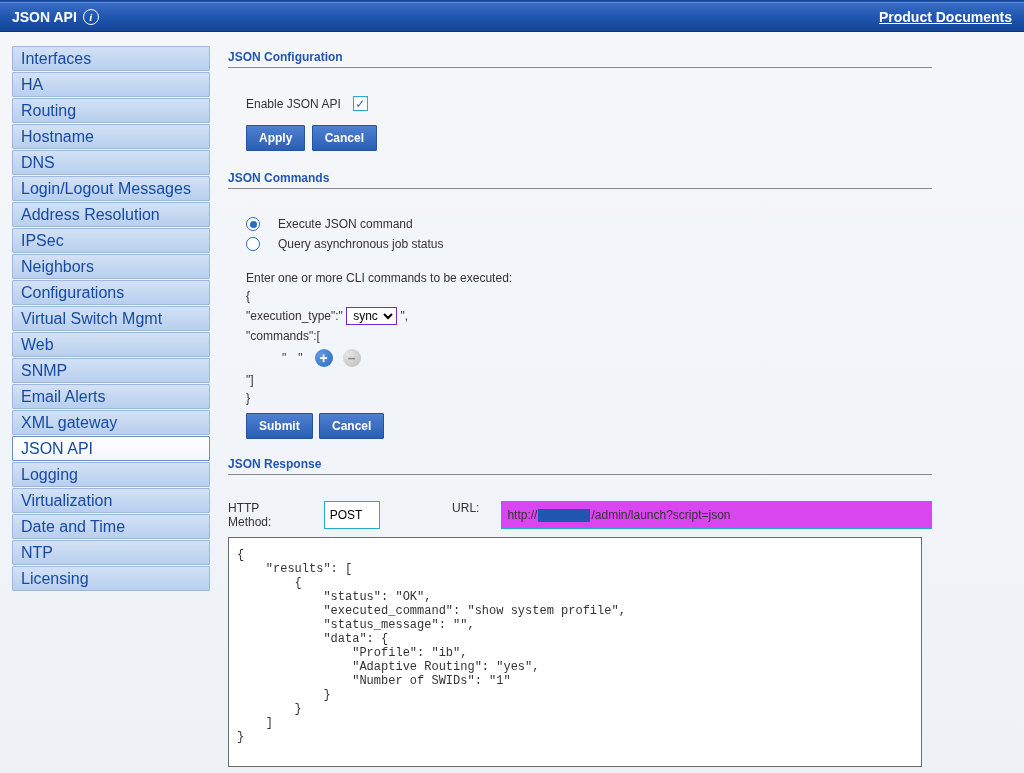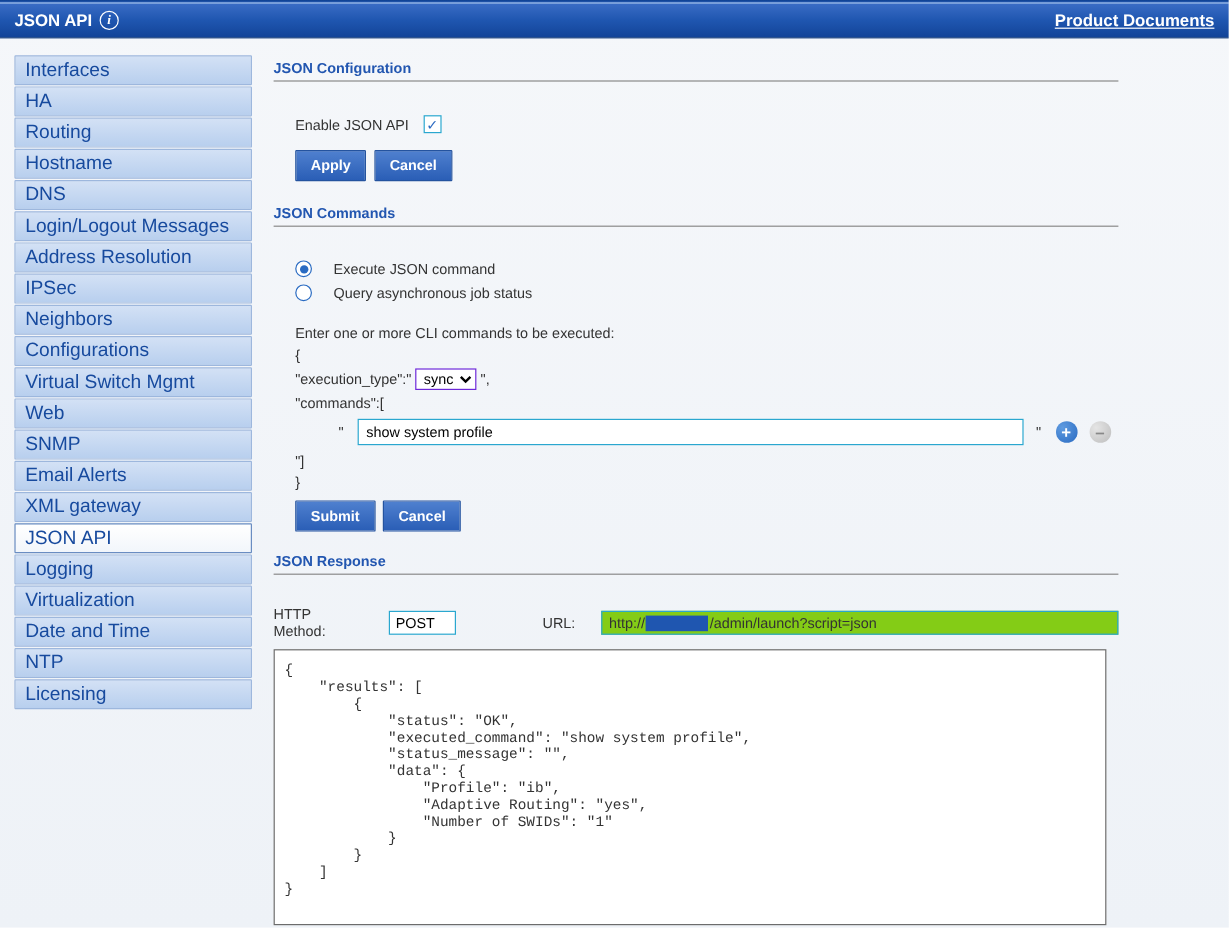--- a/index.html
+++ b/index.html
@@ -286,7 +286,6 @@
       <div class="line indent1">"commands":[</div>
       <div class="cmd-input-row">
         <span class="q">"</span>
-        <input class="cmd-input" value="show system profile" style="">
         <span class="q">"</span>
         <span class="circle-btn add">+</span>
         <span class="circle-btn remove">–</span>

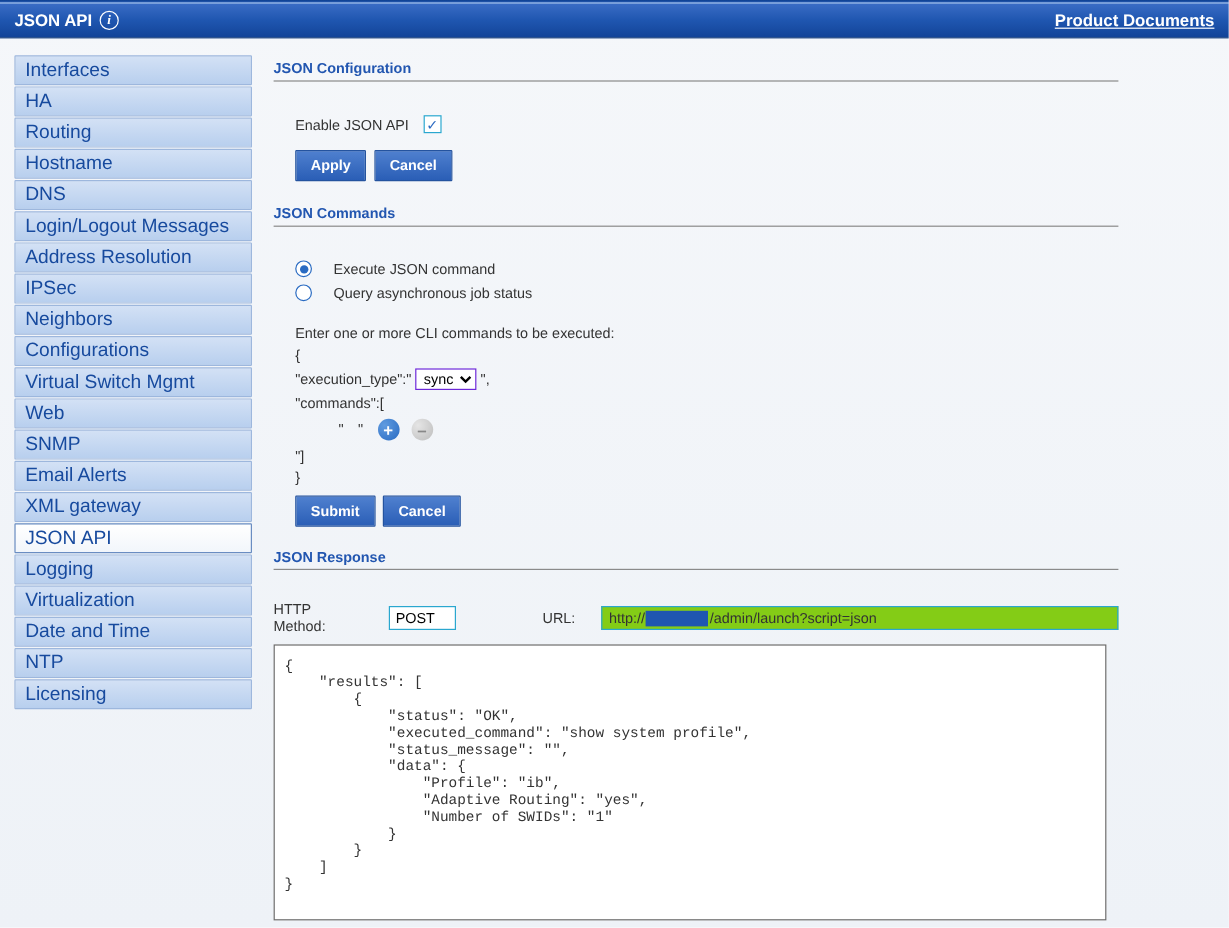--- a/index.html
+++ b/index.html
@@ -178,7 +178,6 @@
   .circle-btn.remove { background: radial-gradient(circle at 30% 30%, #e5e5e5, #bdbdbd); color: #888; cursor: default; }
   .resp-row {
     display: flex;
-    align-items: center;
     gap: 22px;
     padding: 0 0 8px 0;
   }

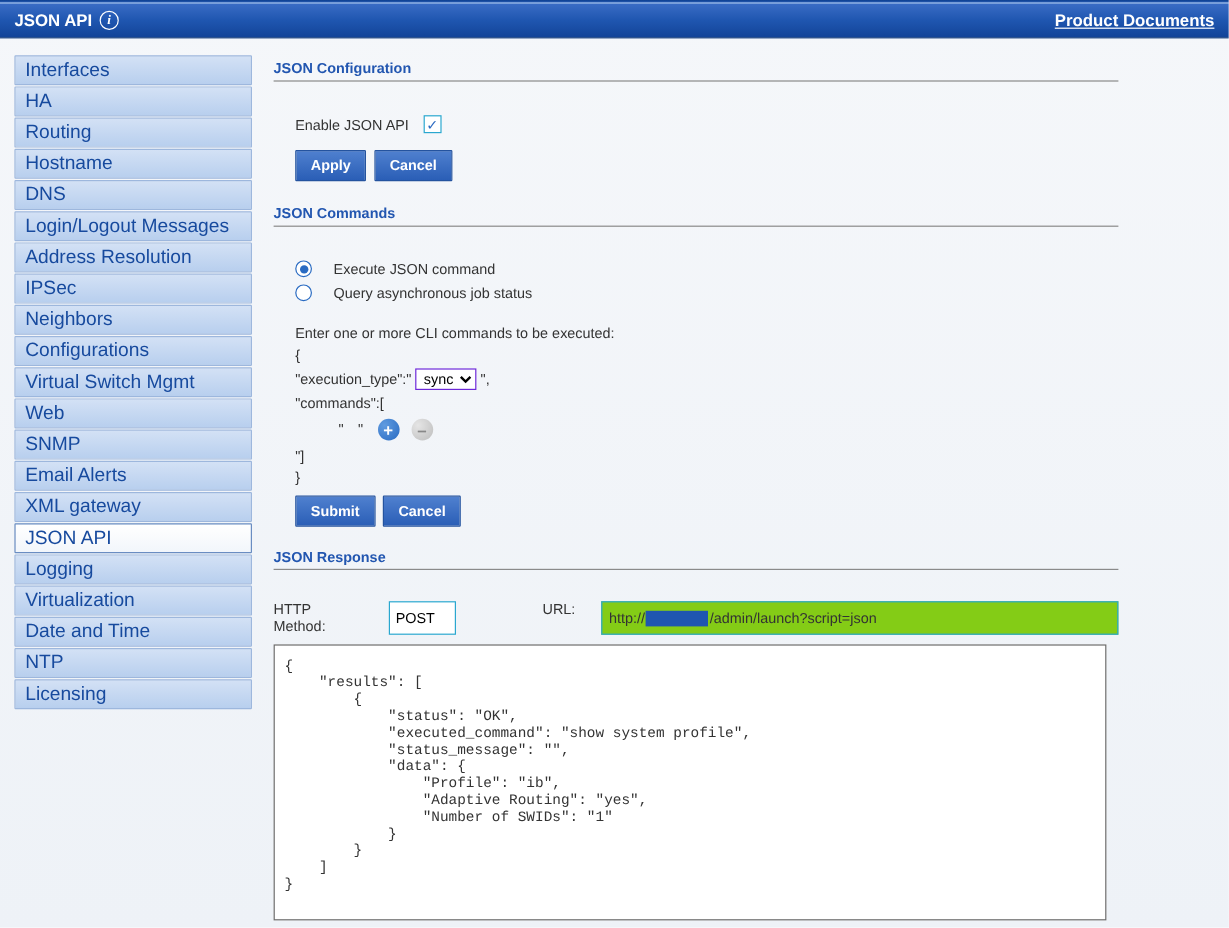--- a/index.html
+++ b/index.html
@@ -193,7 +193,7 @@
     padding: 2px 5px;
     font-size: 12px;
     width: 454px;
-    background: #84cc16;
+    background: #d946ef;
     display: inline-flex;
     align-items: center;
   }

